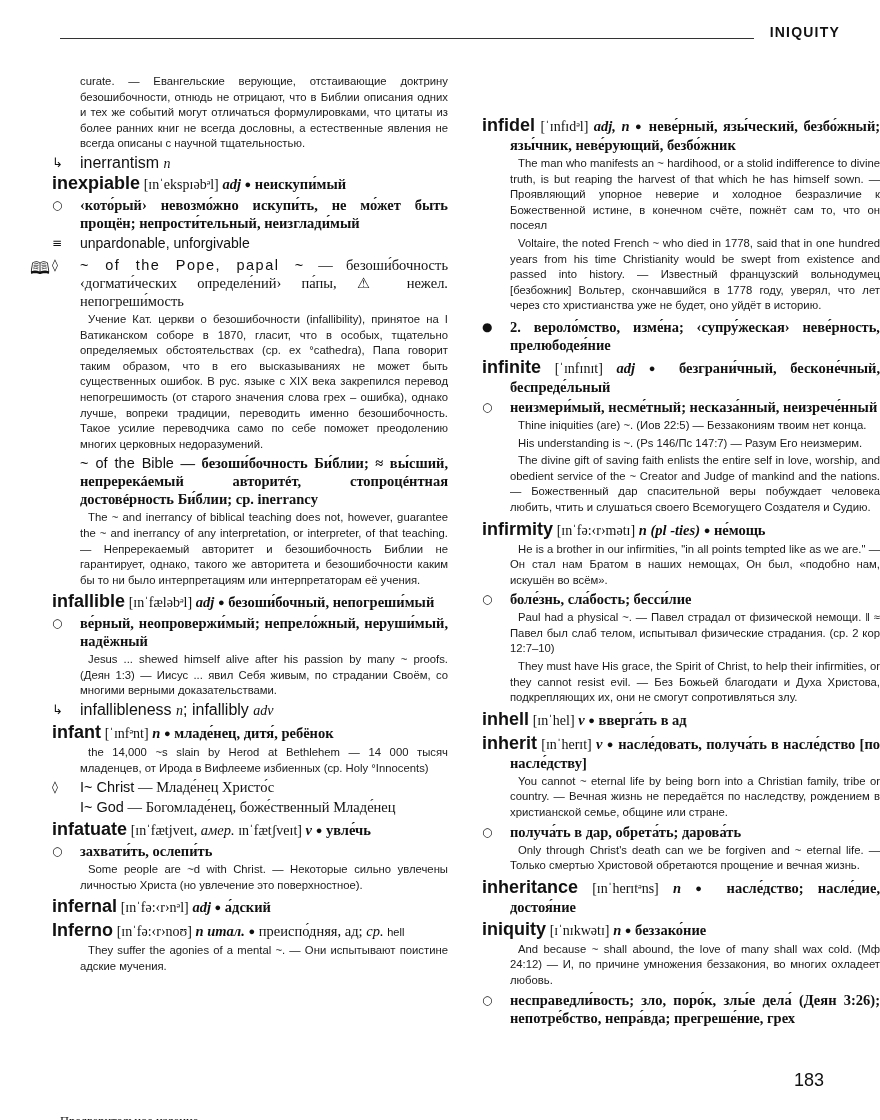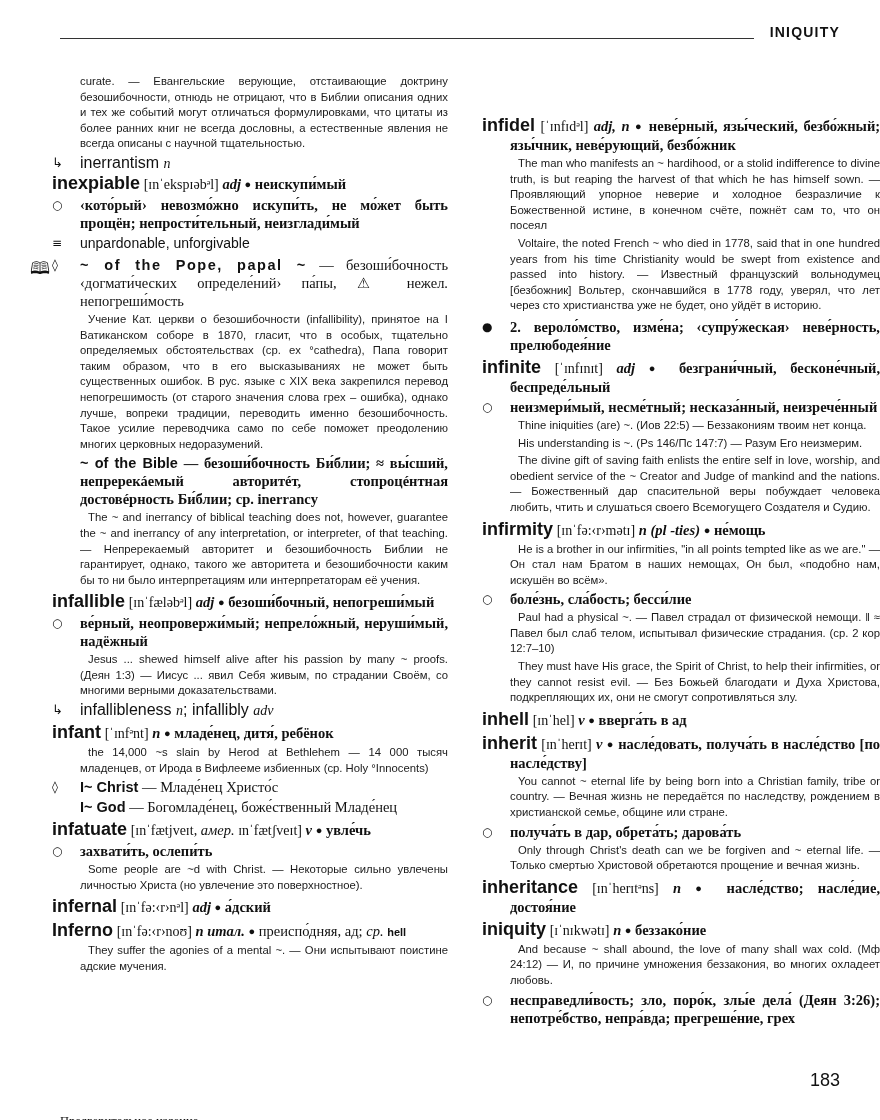--- a/index.html
+++ b/index.html
@@ -24,7 +24,7 @@
   .deriv { font-family:"Liberation Sans", sans-serif; font-size:16px; padding-left:28px; position:relative; margin:2px 0; }
   .deriv .mark { position:absolute; left:0; top:1px; font-size:13px; font-family:"DejaVu Sans", sans-serif; }
   .deriv i { font-family:"Liberation Serif", serif; font-size:14px; }
-  .idiom { font-family:"Liberation Sans", sans-serif; font-weight:bold; }
+  .idiom { font-family:"Liberation Sans", sans-serif; font-weight:normal; }
   .book { position:absolute; left:-22px; font-family:"DejaVu Sans", sans-serif; font-size:17px; }
   .footer-left { position:absolute; left:60px; top:1078px; font-size:12.5px;margin-top:36px; }
   .footer-right { position:absolute; right:40px; top:1070px; font-family:"Liberation Sans", sans-serif; font-size:18px; }

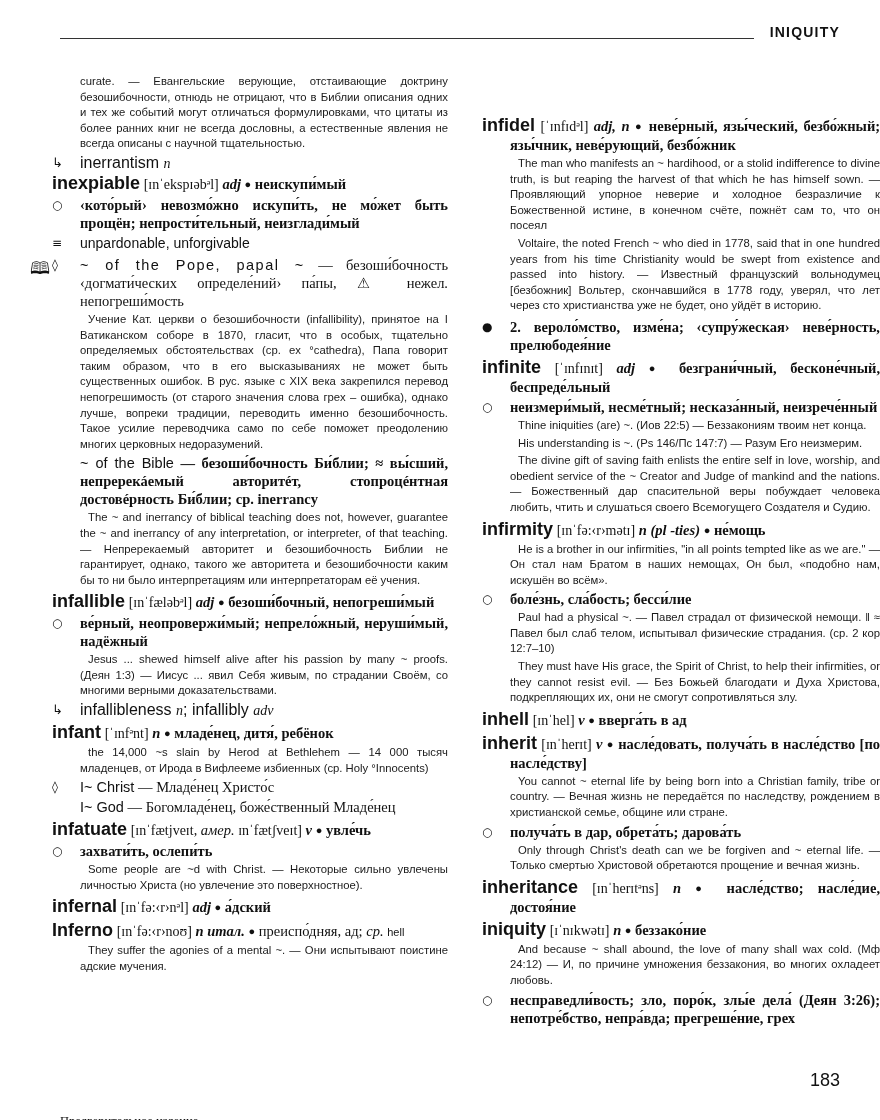--- a/index.html
+++ b/index.html
@@ -27,7 +27,7 @@
   .idiom { font-family:"Liberation Sans", sans-serif; font-weight:normal; }
   .book { position:absolute; left:-22px; font-family:"DejaVu Sans", sans-serif; font-size:17px; }
   .footer-left { position:absolute; left:60px; top:1078px; font-size:12.5px;margin-top:36px; }
-  .footer-right { position:absolute; right:40px; top:1070px; font-family:"Liberation Sans", sans-serif; font-size:18px; }
+  .footer-right { position:absolute; right:56px; top:1070px; font-family:"Liberation Sans", sans-serif; font-size:18px; }
   .sans { font-family:"Liberation Sans", sans-serif; }
 </style>
 </head>

